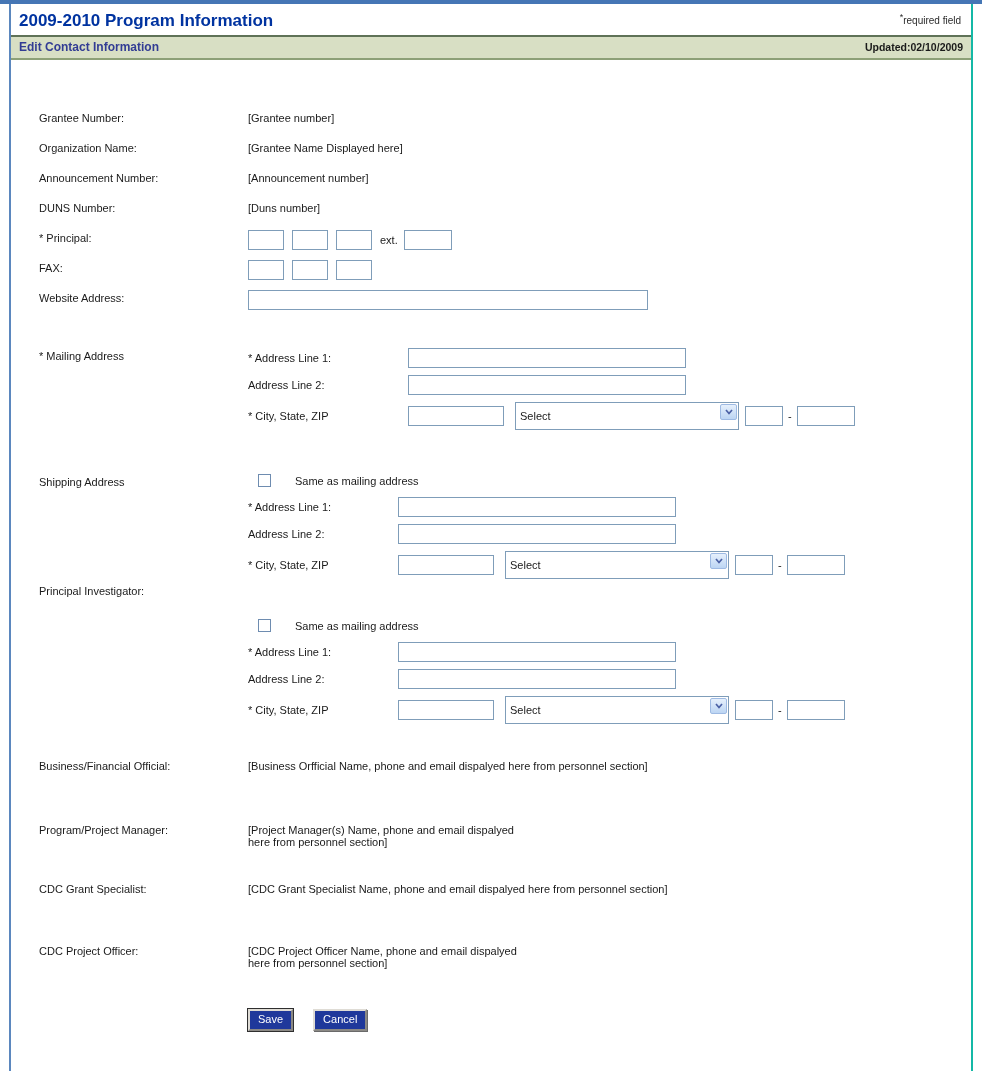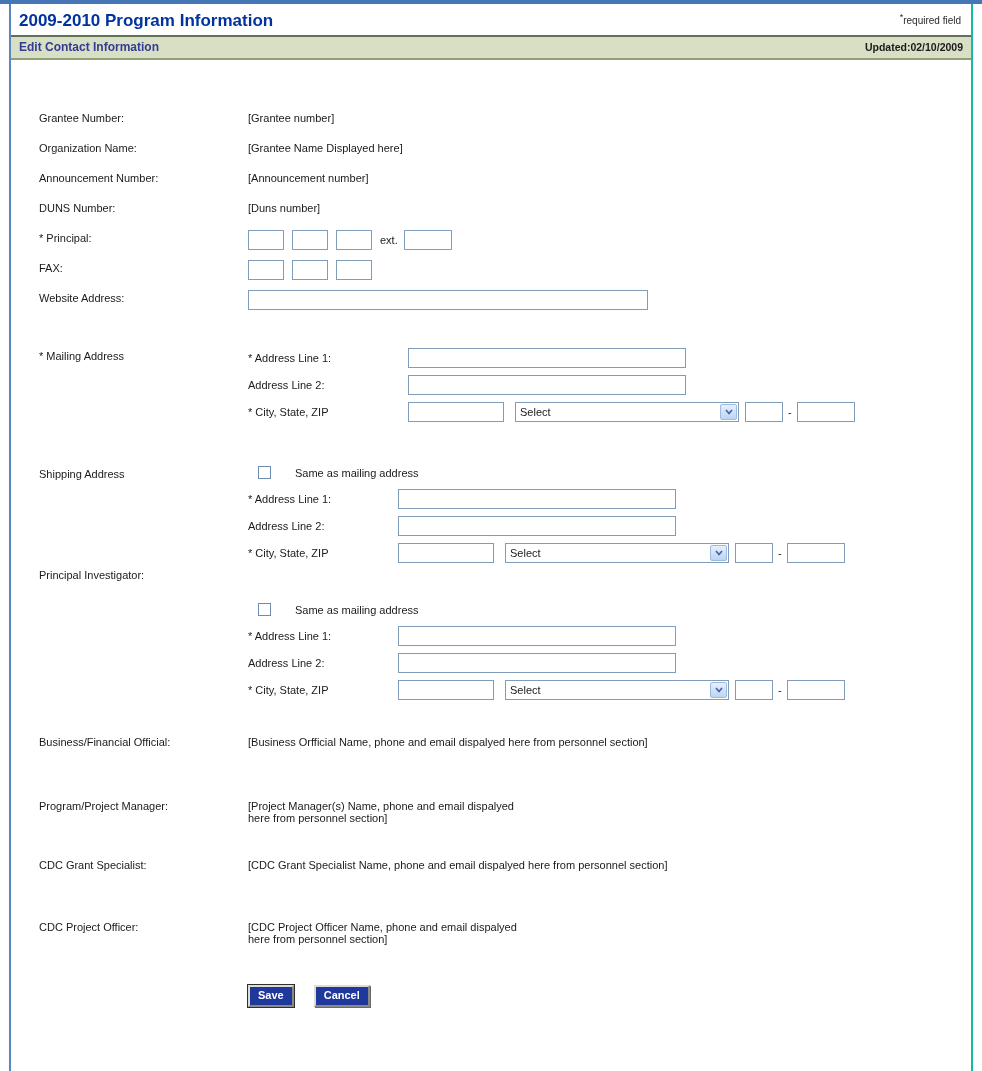--- a/index.html
+++ b/index.html
@@ -41,7 +41,7 @@
   .addr-lbl { width:160px; text-align:left; padding-right:6px; flex:none; }
   .addr-input { width:278px; }
   .city-input { width:96px; }
-  .select-box { width:224px; height:20px; border:1px solid #7F9DB9; background:#fff; margin-left:11px; position:relative; display:flex; align-items:center; padding-left:4px; cursor:default; }
+  .select-box { width:224px; height:28px; border:1px solid #7F9DB9; background:#fff; margin-left:11px; position:relative; display:flex; align-items:center; padding-left:4px; cursor:default; }
   .sel-arrow { position:absolute; right:1px; top:1px; width:17px; height:16px; background:linear-gradient(#E6F0FC,#BCD5F3); border:1px solid #9EBAE3; border-radius:2px; display:flex; align-items:center; justify-content:center; }
   .zip-input { width:38px; margin-left:6px; }
   .zip-dash { margin:0 5px; }

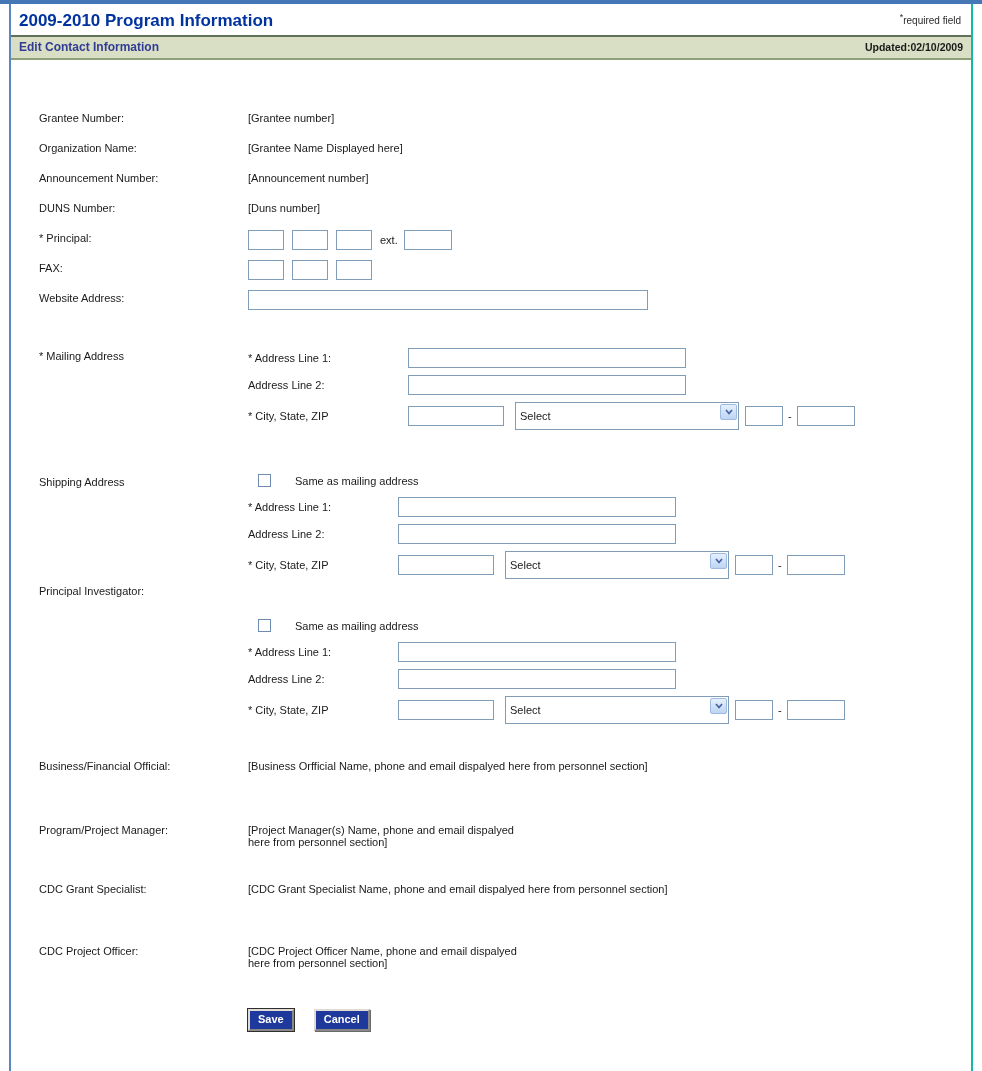--- a/index.html
+++ b/index.html
@@ -61,7 +61,7 @@
   .officer-row { margin-bottom:40px; }
 
   .btn-row { margin-left:209px; display:flex; }
-  .btn { background:#1F389B; color:#fff; font-weight:bold; font-size:11px; font-family:inherit; padding:2px 8px 3px; border:2px outset #DFDCD5; cursor:pointer; line-height:13px; }
+  .btn { background:#1F389B; color:#fff; font-weight:normal; font-size:11px; font-family:inherit; padding:2px 8px 3px; border:2px outset #DFDCD5; cursor:pointer; line-height:13px; }
   .btn-save { outline:1px solid #2F2F2F; margin-right:20px; box-shadow:1px 1px 0 #6a6a6a; }
   .btn-cancel { box-shadow:1px 1px 0 #6a6a6a; }
 </style>

